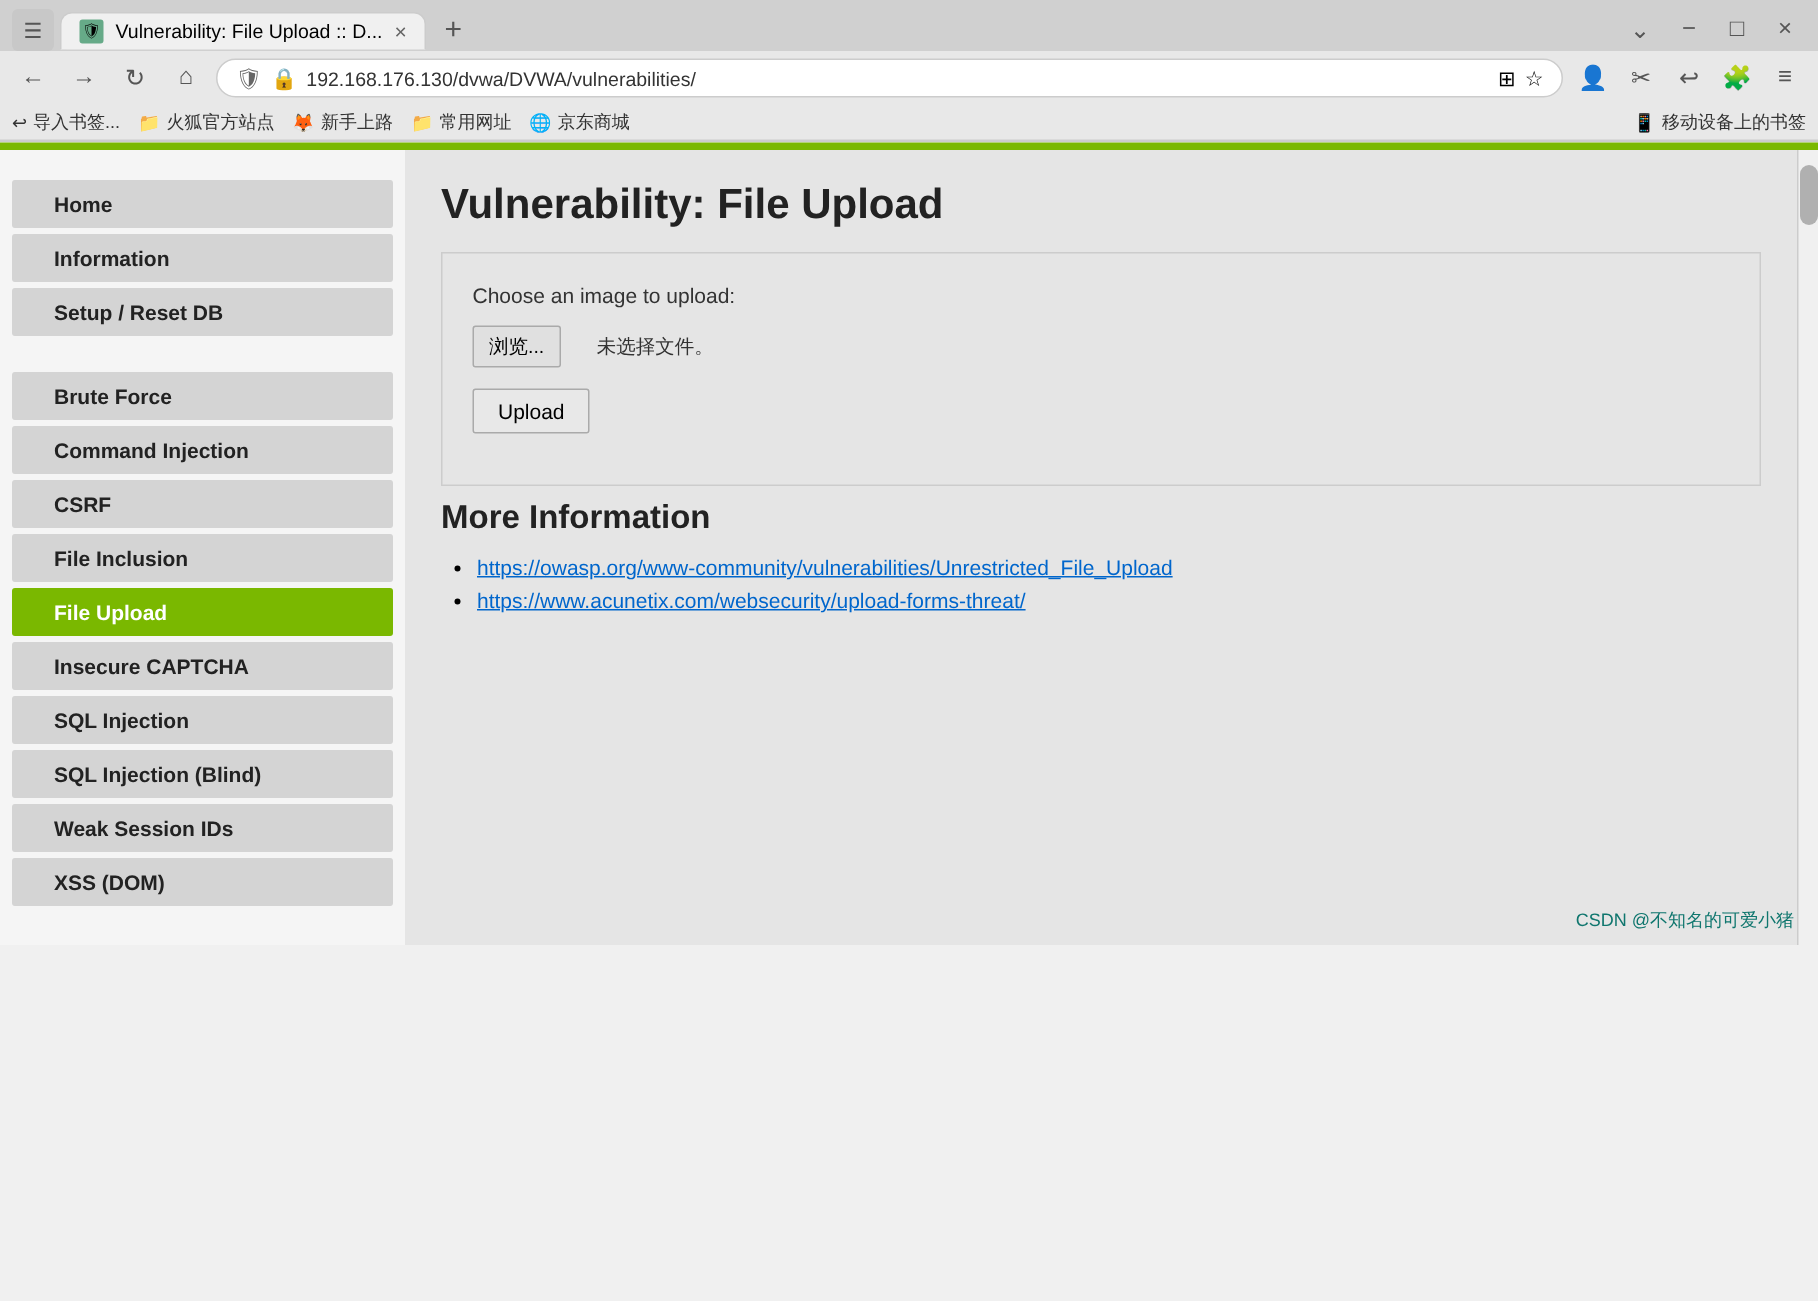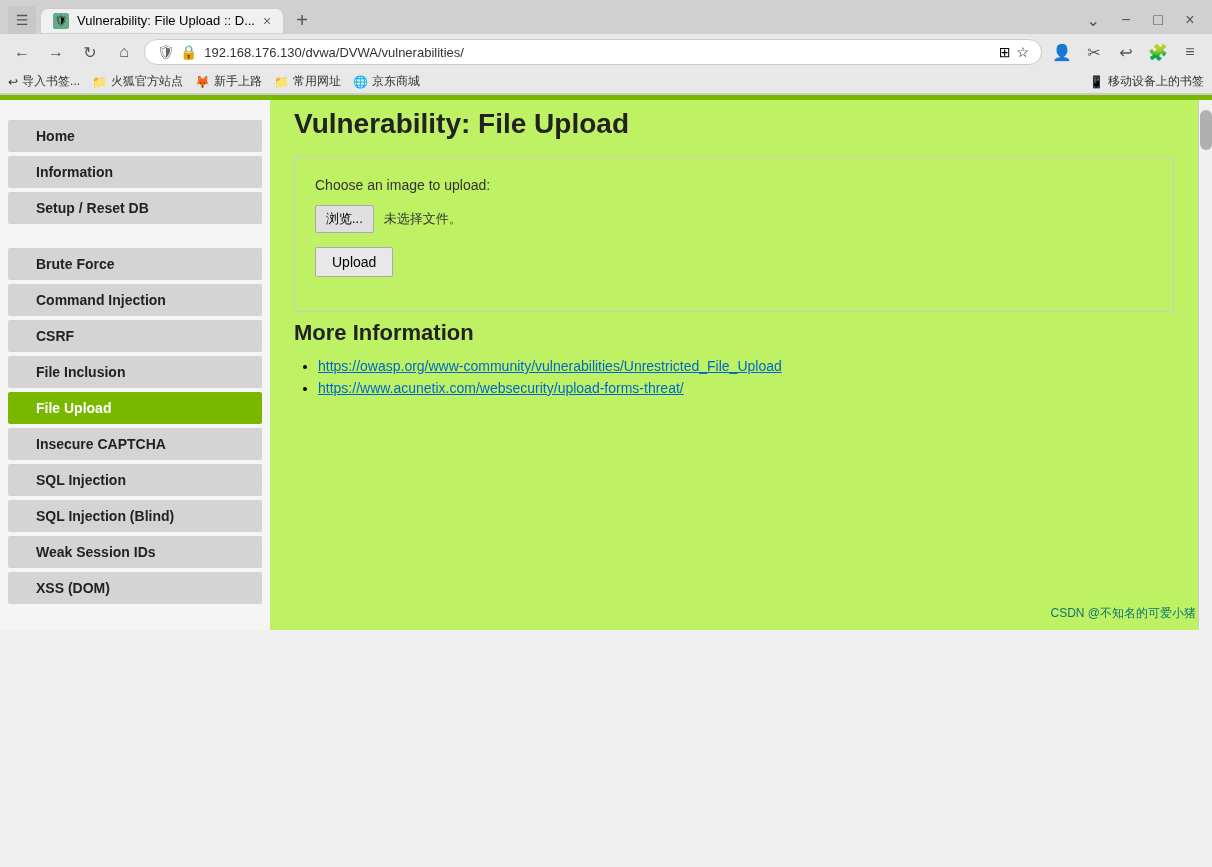--- a/index.html
+++ b/index.html
@@ -195,8 +195,8 @@
     
     .main-content {
       flex: 1;
-      padding: 8px 24px;
-      background: #bef264;
+      padding: 20px 24px;
+      background: #e5e5e5;
     }
     .page-title {
       font-size: 28px;

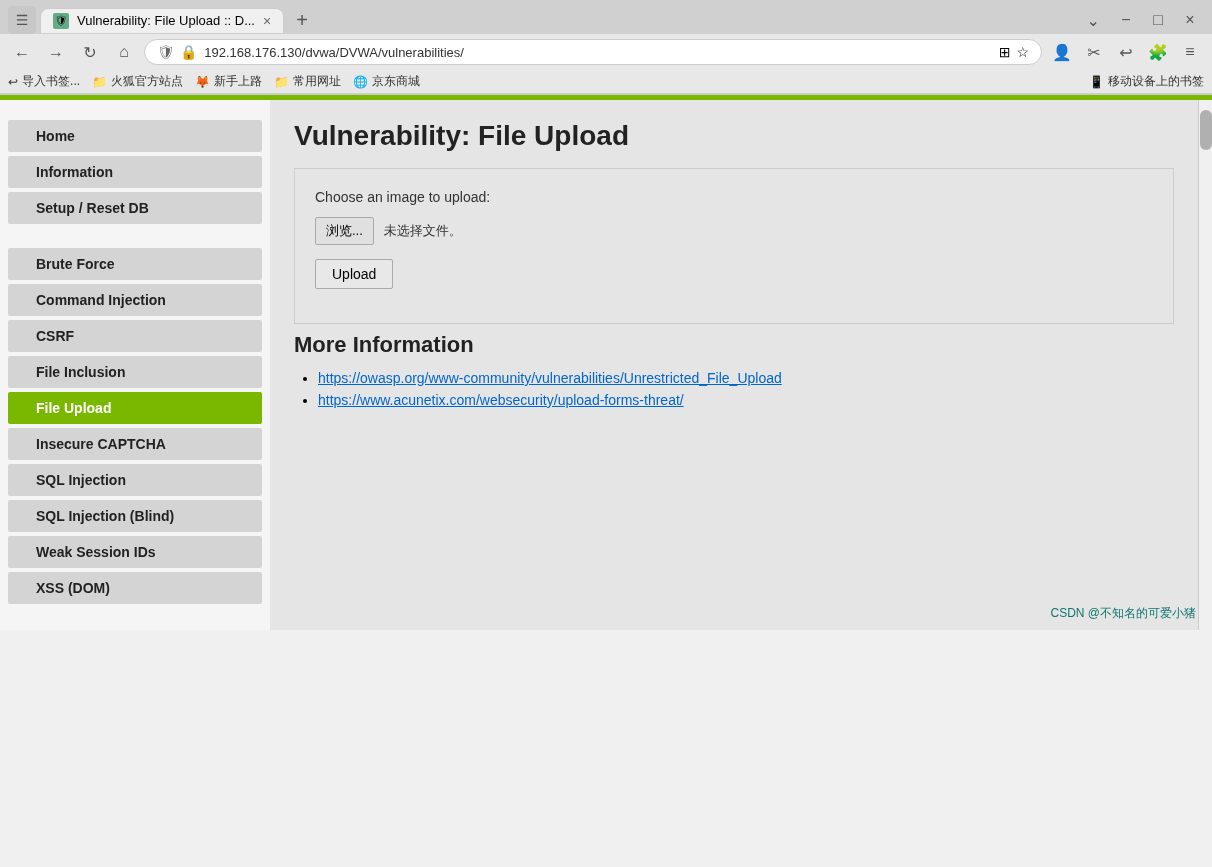--- a/index.html
+++ b/index.html
@@ -217,7 +217,7 @@
     .file-input-row {
       display: flex;
       align-items: center;
-      gap: 10px;
+      gap: 24px;
       margin-bottom: 14px;
     }
     .browse-btn {

